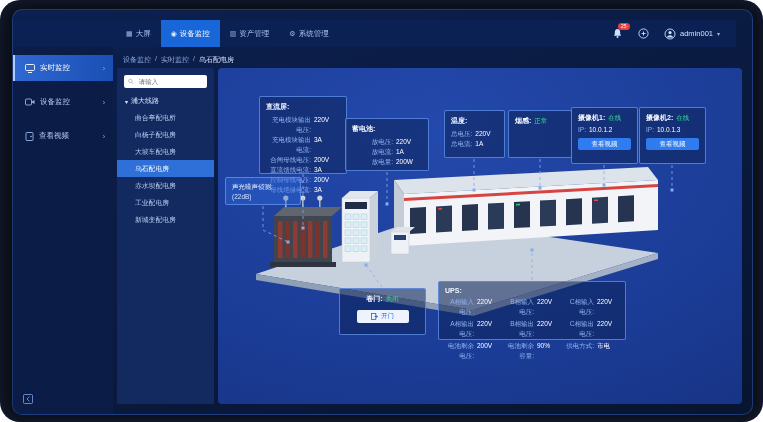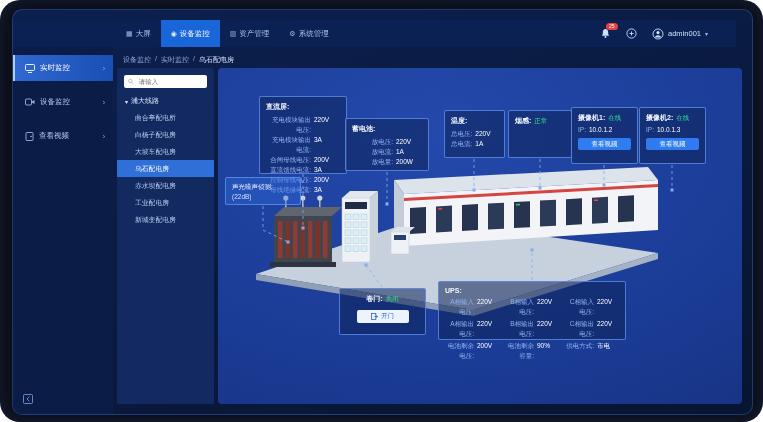--- a/index.html
+++ b/index.html
@@ -18,7 +18,7 @@
     color:#a9c2ee;cursor:pointer;}
   .nav-item.active{background:#1866d8;color:#fff;}
   .nav-ic{font-size:7px;line-height:1;opacity:.9;}
-  .top-right{margin-left:auto;display:flex;align-items:center;gap:15px;padding-right:28px;}
+  .top-right{margin-left:auto;display:flex;align-items:center;gap:15px;padding-right:16px;}
   .bell-wrap{position:relative;}
   .badge{position:absolute;top:-5px;left:6px;background:#e8413c;color:#fff;font-size:5px;
     padding:1px 3px;border-radius:5px;line-height:1;}

